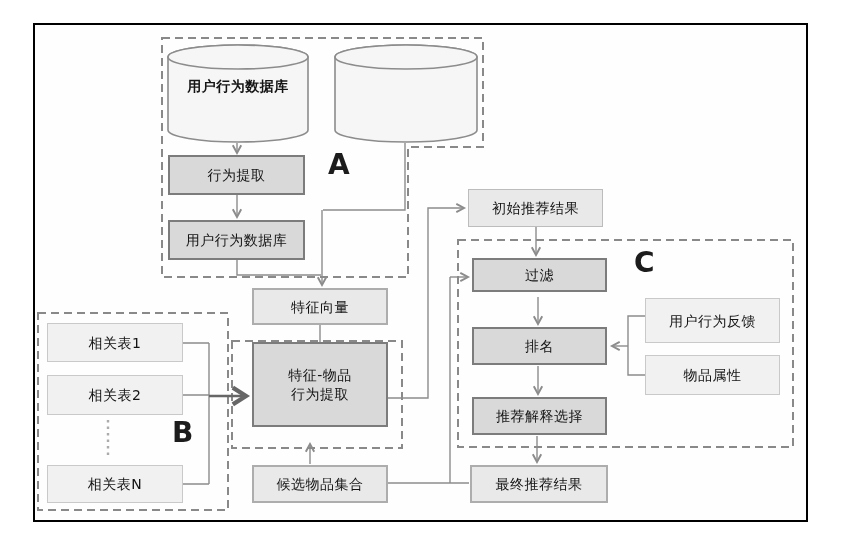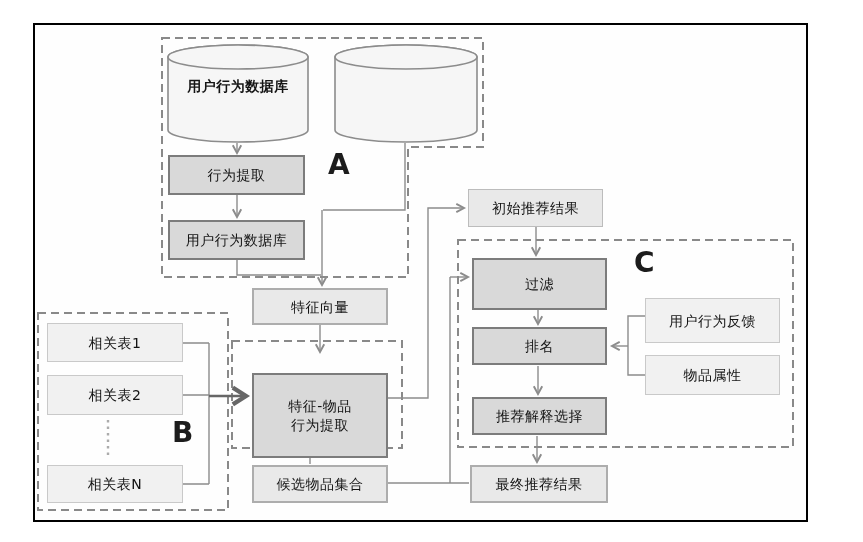--- a/index.html
+++ b/index.html
@@ -91,7 +91,7 @@
   <div class="node soft" style="left:468px;top:189px;width:135px;height:38px;">初始推荐结果</div>
 
   <div class="node mid" style="left:252px;top:465px;width:136px;height:38px;">候选物品集合</div>
-  <div class="node dark" style="left:472px;top:258px;width:135px;height:52px;text-align:center;">过滤</div>
+  <div class="node dark" style="left:472px;top:258px;width:135px;height:34px;text-align:center;">过滤</div>
   <div class="node dark" style="left:472px;top:327px;width:135px;height:38px;">排名</div>
   <div class="node dark" style="left:472px;top:397px;width:135px;height:38px;">推荐解释选择</div>
   <div class="node mid" style="left:470px;top:465px;width:138px;height:38px;">最终推荐结果</div>

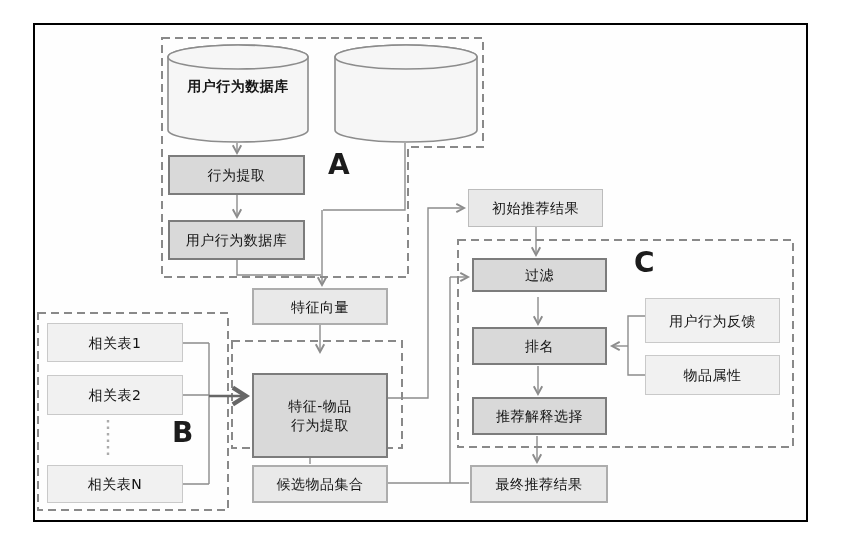--- a/index.html
+++ b/index.html
@@ -79,7 +79,7 @@
   <div class="node dark" style="left:168px;top:220px;width:137px;height:40px;">用户行为数据库</div>
   <div class="node mid" style="left:252px;top:288px;width:136px;height:37px;text-align:center;">特征向量</div>
 
-  <div class="node dark twoline" style="left:252px;top:373px;width:136px;height:85px;">
+  <div class="node dark twoline" style="left:252px;top:342px;width:136px;height:85px;">
     <span>特征-物品</span>
     <span>行为提取</span>
   </div>

